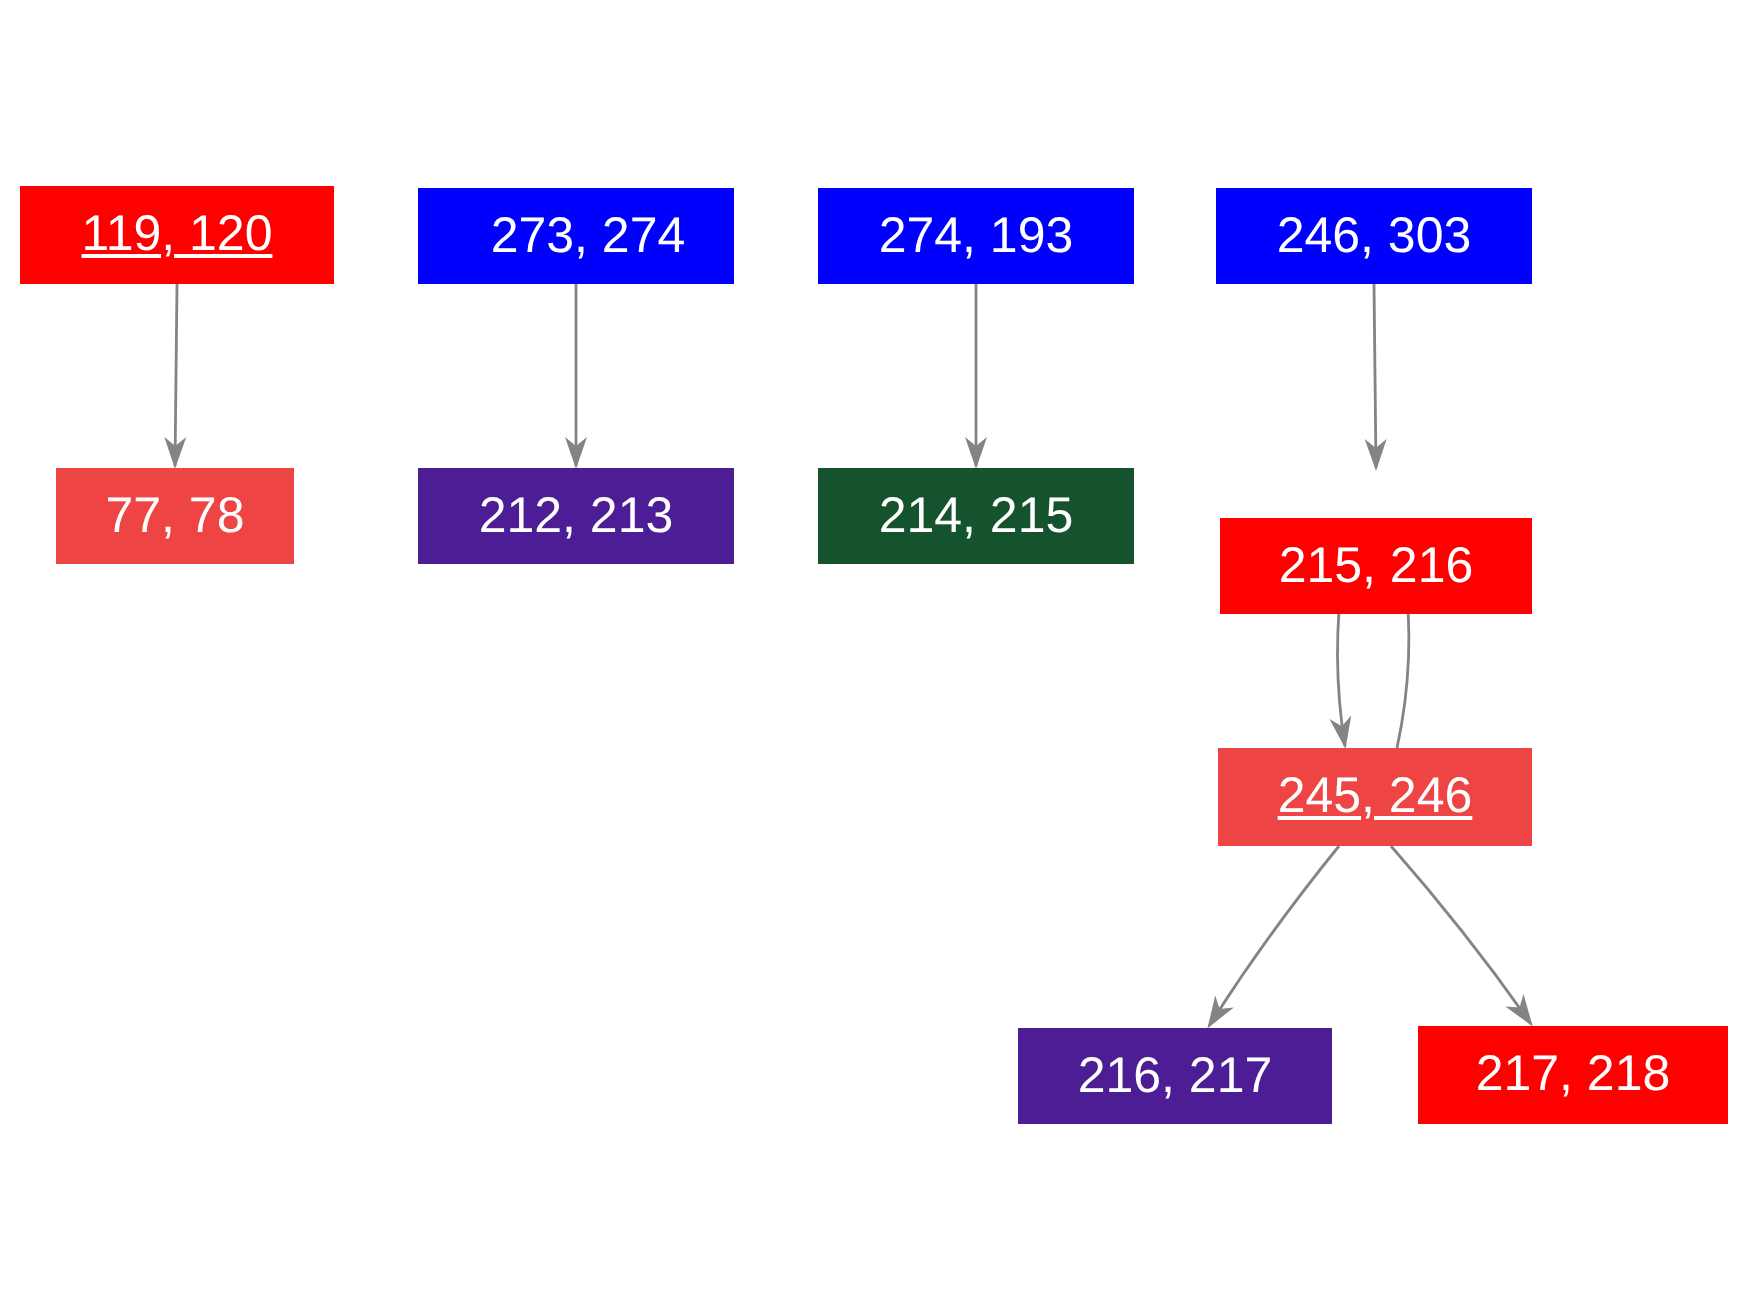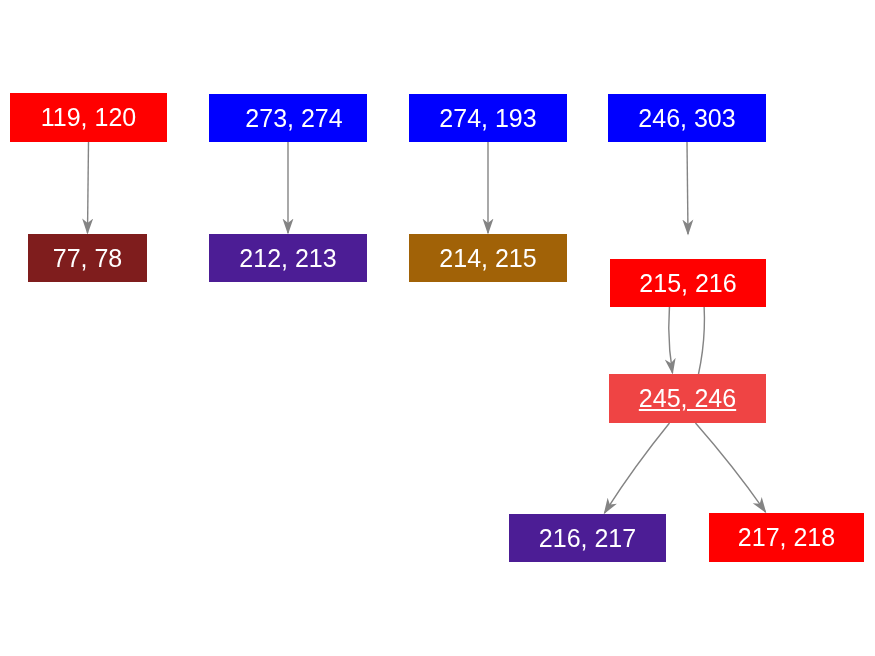--- a/index.html
+++ b/index.html
@@ -57,7 +57,7 @@
       </g>
   </svg>
 
-  <div class="node" style="left: 10px; top: 93px; width: 157px; height: 49px; background: rgb(255, 0, 0); color: rgb(255, 255, 255);">119, 120</div>
+  <div class="node" style="left: 10px; top: 93px; width: 157px; height: 49px; background: rgb(255, 0, 0); color: rgb(255, 255, 255); text-decoration: underline;">119, 120</div>
   <div class="node" style="left: 209px; top: 94px; width: 158px; height: 48px; background: rgb(0, 0, 255); color: rgb(255, 255, 255); padding-left: 12px;">273, 274</div>
   <div class="node" style="left: 409px; top: 94px; width: 158px; height: 48px; background: rgb(0, 0, 255); color: rgb(255, 255, 255);">274, 193</div>
   <div class="node" style="left: 608px; top: 94px; width: 158px; height: 48px; background: rgb(0, 0, 255); color: rgb(255, 255, 255);">246, 303</div>

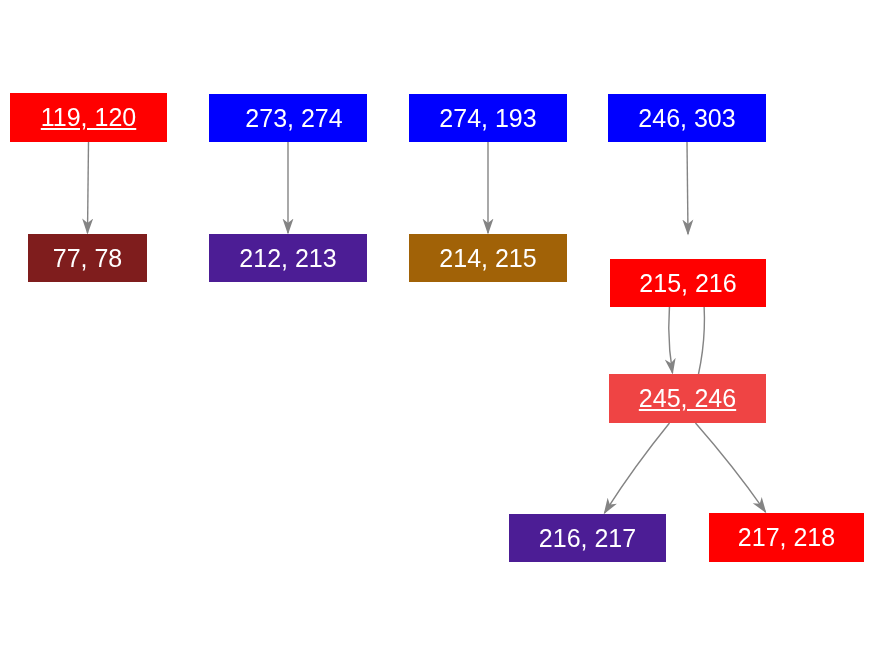--- a/index.html
+++ b/index.html
@@ -61,7 +61,7 @@
   <div class="node" style="left: 209px; top: 94px; width: 158px; height: 48px; background: rgb(0, 0, 255); color: rgb(255, 255, 255); padding-left: 12px;">273, 274</div>
   <div class="node" style="left: 409px; top: 94px; width: 158px; height: 48px; background: rgb(0, 0, 255); color: rgb(255, 255, 255);">274, 193</div>
   <div class="node" style="left: 608px; top: 94px; width: 158px; height: 48px; background: rgb(0, 0, 255); color: rgb(255, 255, 255);">246, 303</div>
-  <div class="node" style="left: 28px; top: 234px; width: 119px; height: 48px; background: #7f1d1d; color: rgb(255, 255, 255);">77, 78</div>
+  <div class="node" style="left: 28px; top: 234px; width: 119px; height: 48px; background: #ef4444; color: rgb(255, 255, 255);">77, 78</div>
   <div class="node" style="left: 209px; top: 234px; width: 158px; height: 48px; background: #4c1d95; color: rgb(255, 255, 255);">212, 213</div>
   <div class="node" style="left: 409px; top: 234px; width: 158px; height: 48px; background: #a16207; color: rgb(255, 255, 255);">214, 215</div>
   <div class="node" style="left: 610px; top: 235px; width: 156px; height: 48px; background: rgb(255, 0, 0); color: rgb(255, 255, 255); margin-top: 24px;">215, 216</div>

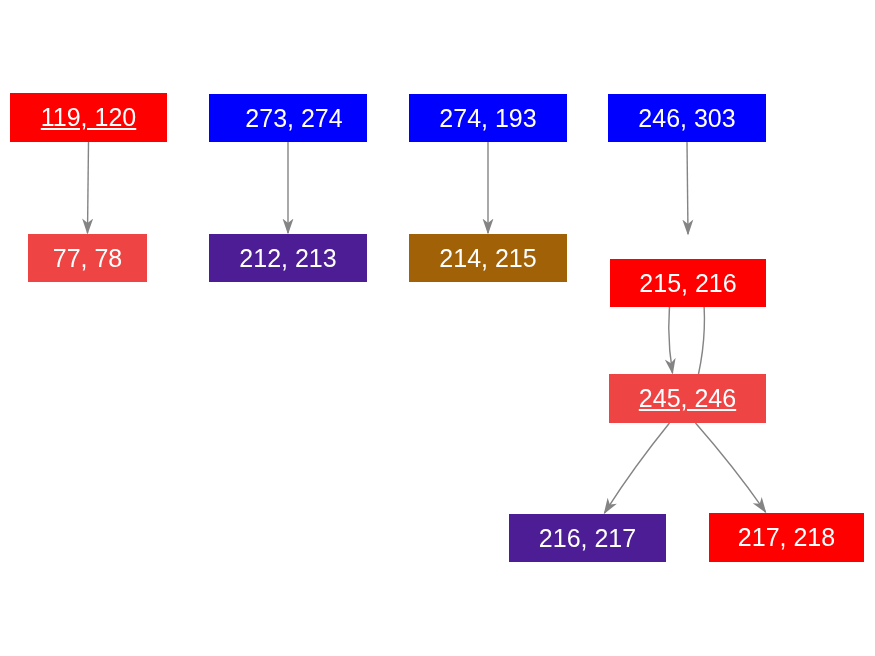--- a/index.html
+++ b/index.html
@@ -63,7 +63,7 @@
   <div class="node" style="left: 608px; top: 94px; width: 158px; height: 48px; background: rgb(0, 0, 255); color: rgb(255, 255, 255);">246, 303</div>
   <div class="node" style="left: 28px; top: 234px; width: 119px; height: 48px; background: #ef4444; color: rgb(255, 255, 255);">77, 78</div>
   <div class="node" style="left: 209px; top: 234px; width: 158px; height: 48px; background: #4c1d95; color: rgb(255, 255, 255);">212, 213</div>
-  <div class="node" style="left: 409px; top: 234px; width: 158px; height: 48px; background: #a16207; color: rgb(255, 255, 255);">214, 215</div>
+  <div class="node" style="left: 409px; top: 234px; width: 158px; height: 48px; background: #14532d; color: rgb(255, 255, 255);">214, 215</div>
   <div class="node" style="left: 610px; top: 235px; width: 156px; height: 48px; background: rgb(255, 0, 0); color: rgb(255, 255, 255); margin-top: 24px;">215, 216</div>
   <div class="node" style="left: 609px; top: 374px; width: 157px; height: 49px; background: #ef4444; color: rgb(255, 255, 255); text-decoration: underline;">245, 246</div>
   <div class="node" style="left: 509px; top: 514px; width: 157px; height: 48px; background: #4c1d95; color: rgb(255, 255, 255);">216, 217</div>

